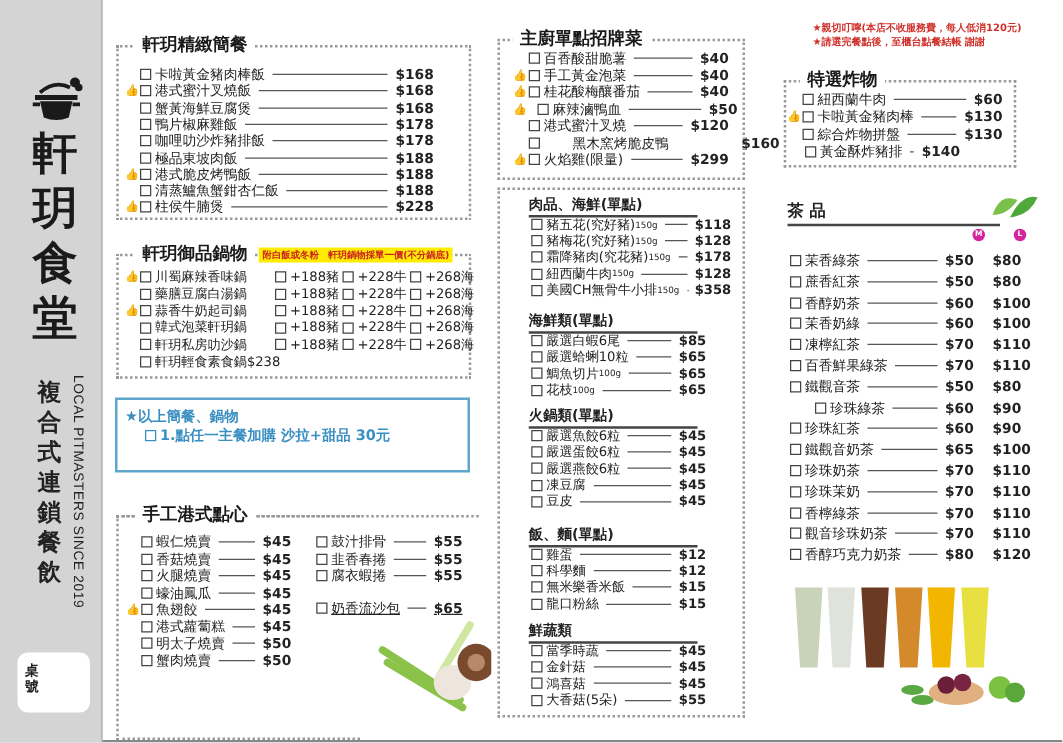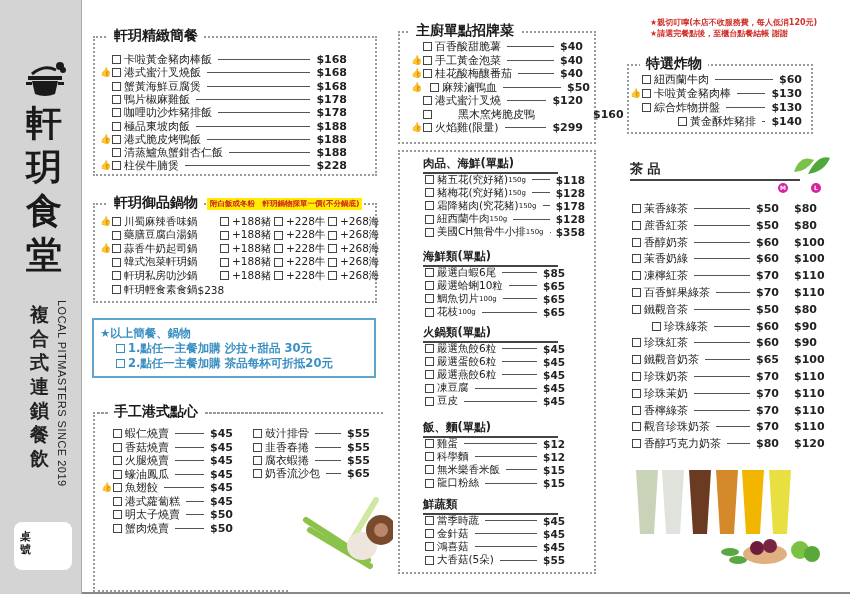--- a/index.html
+++ b/index.html
@@ -551,7 +551,7 @@
       <span class="line"></span>
       <span class="price">$130</span>
     </div>
-    <div class="row" style="left: 642px; top: 115px; width: 160px; padding-left: 36px;">
+    <div class="row" style="left: 608px; top: 115px; width: 160px; padding-left: 36px;">
       <span class="cb"></span>
       <span>黃金酥炸豬排</span>
       <span class="line"></span>

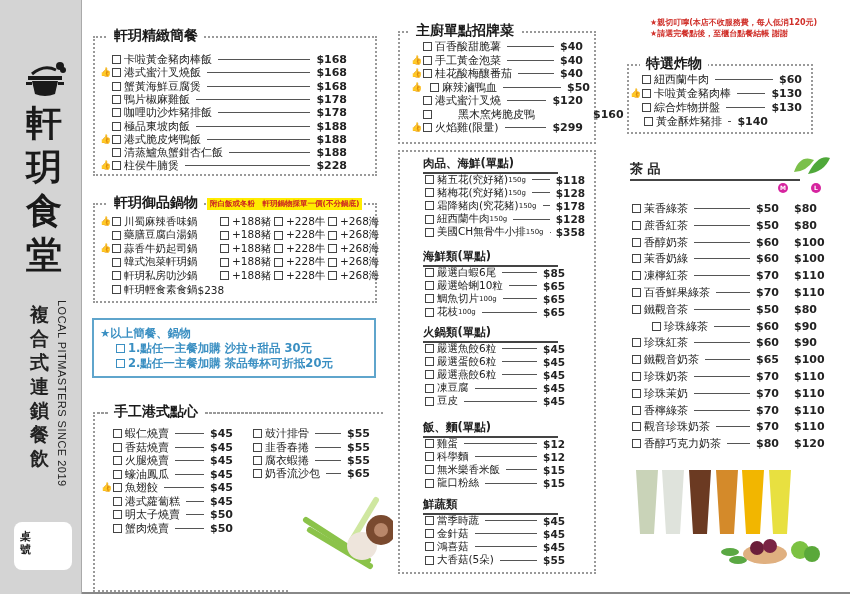--- a/index.html
+++ b/index.html
@@ -89,10 +89,6 @@
     <div class="p-row">
         <span class="cb"></span>
         <span>1.點任一主餐加購 沙拉+甜品 30元</span>
-      </div>
-    <div class="p-row">
-        <span class="cb"></span>
-        <span>2.點任一主餐加購 茶品每杯可折抵20元</span>
       </div>
   </div>
 

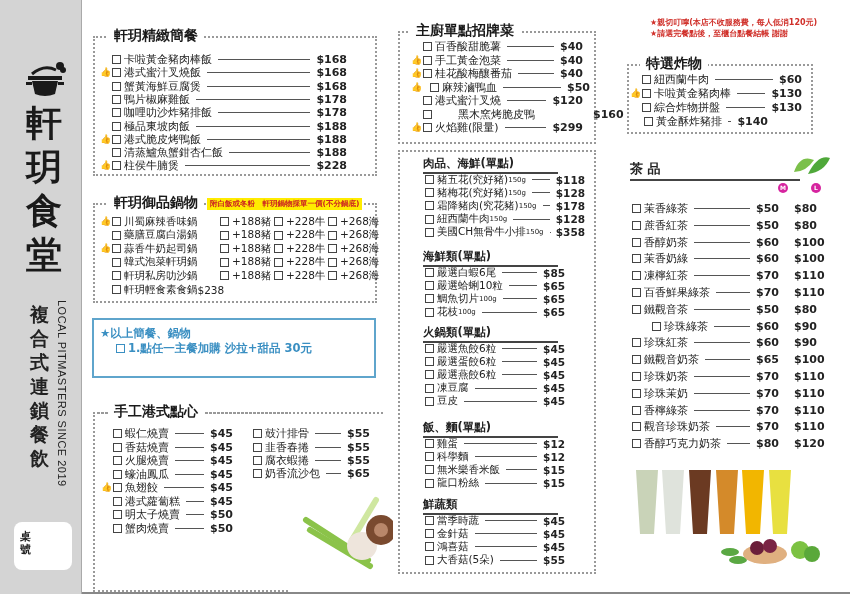--- a/index.html
+++ b/index.html
@@ -332,7 +332,7 @@
       <span class="line"></span>
       <span class="price">$55</span>
     </div>
-    <div class="row" style="left: 253px; top: 467px; width: 117px;">
+    <div class="row" style="left: 253px; top: 480px; width: 117px; text-decoration: underline;">
       <span class="cb"></span>
       <span>奶香流沙包</span>
       <span class="line"></span>

